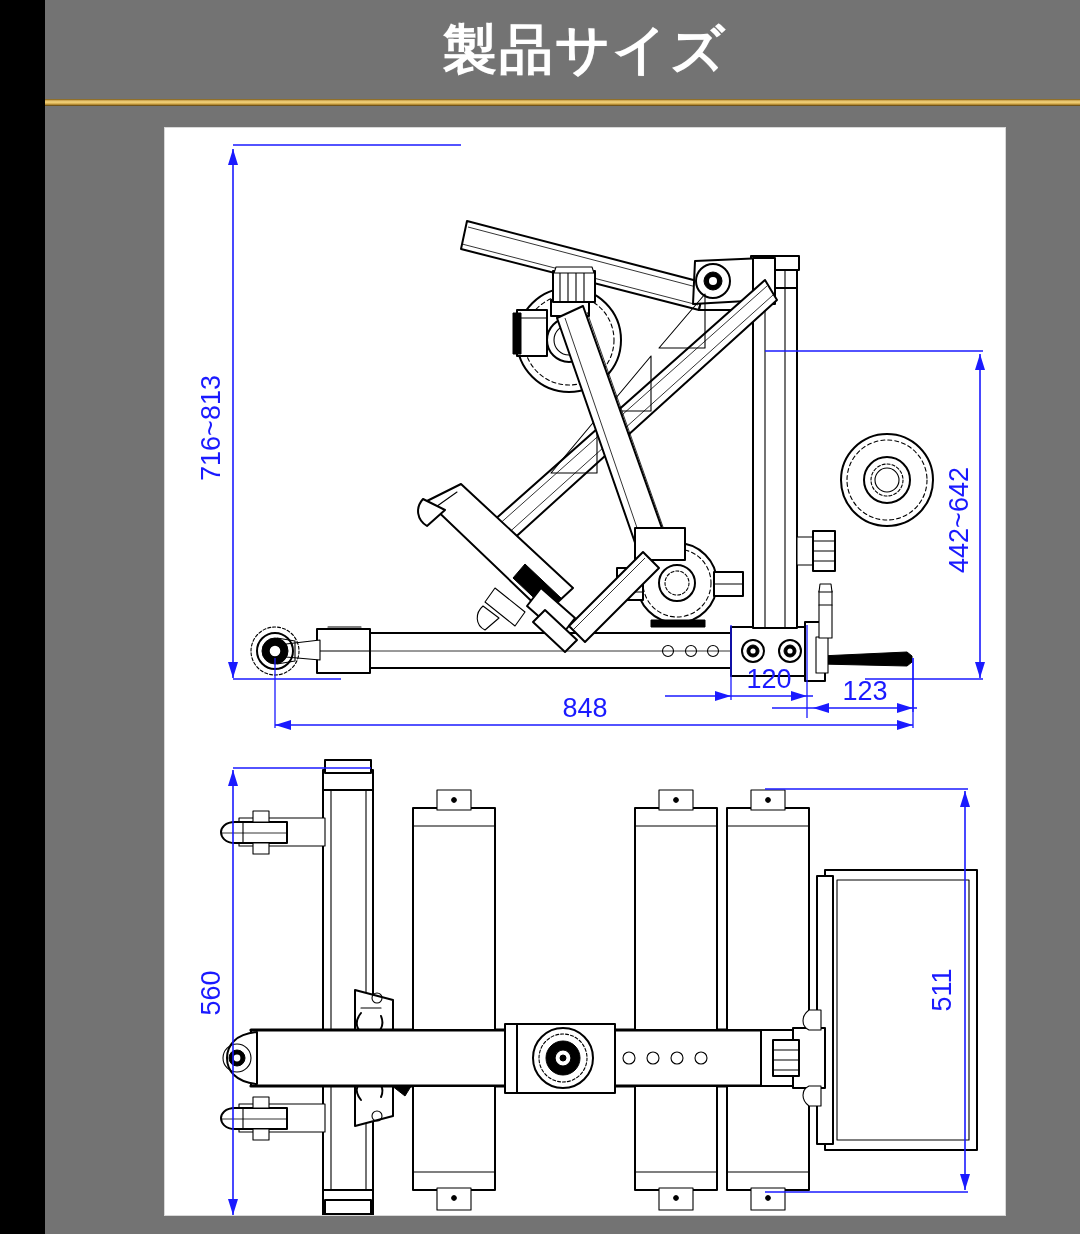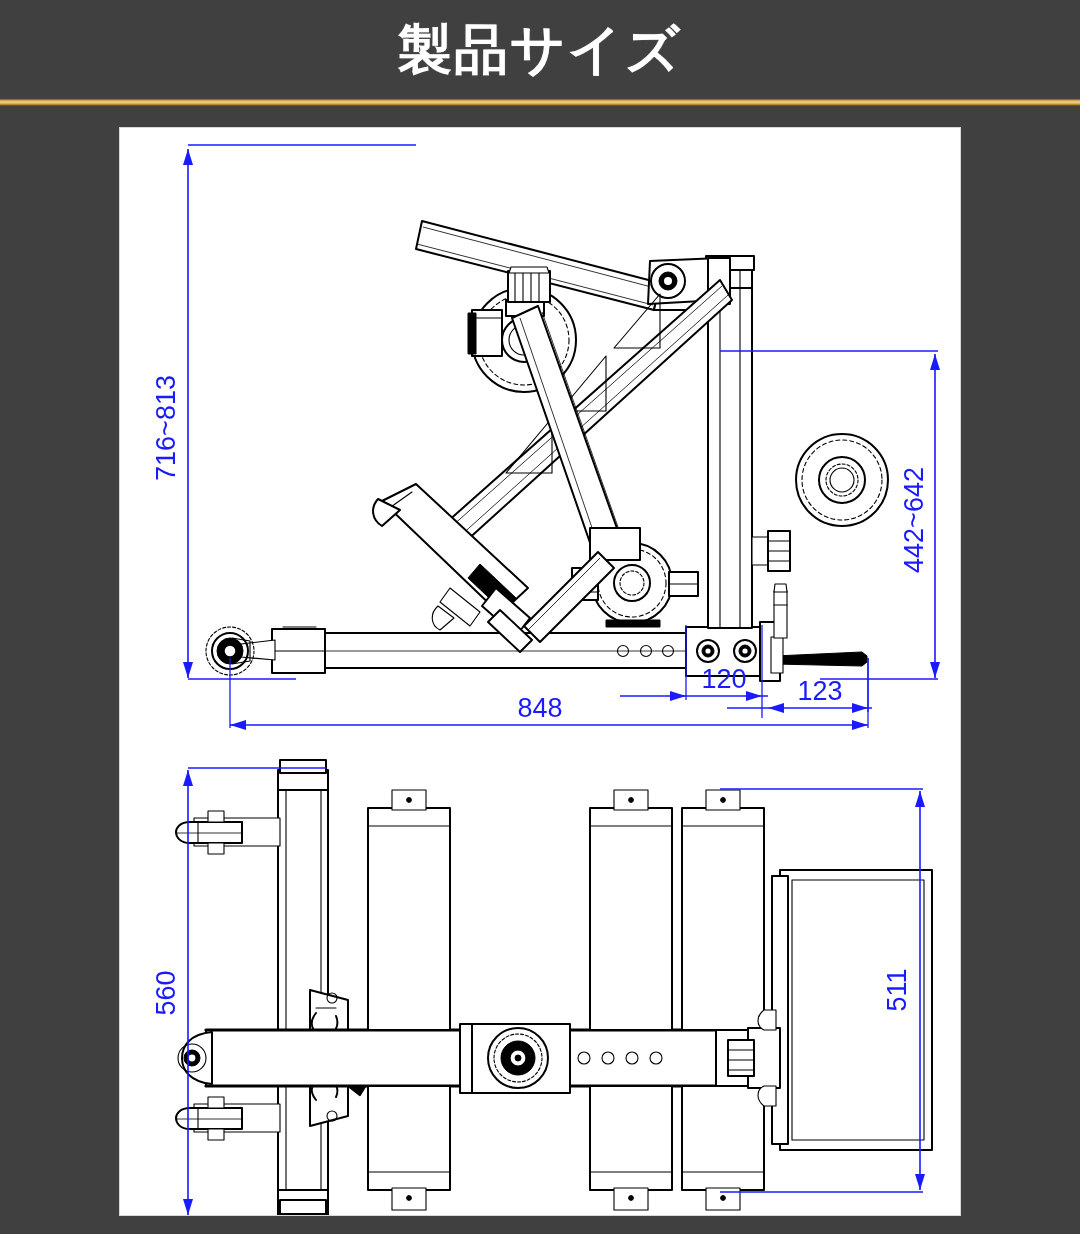--- a/index.html
+++ b/index.html
@@ -17,7 +17,8 @@
   .page {
     position: absolute;
     inset: 0;
-    background: #404040;
+    background: #737373;
+    margin-left: 45px;
   }
   .title-bar {
     position: absolute;

